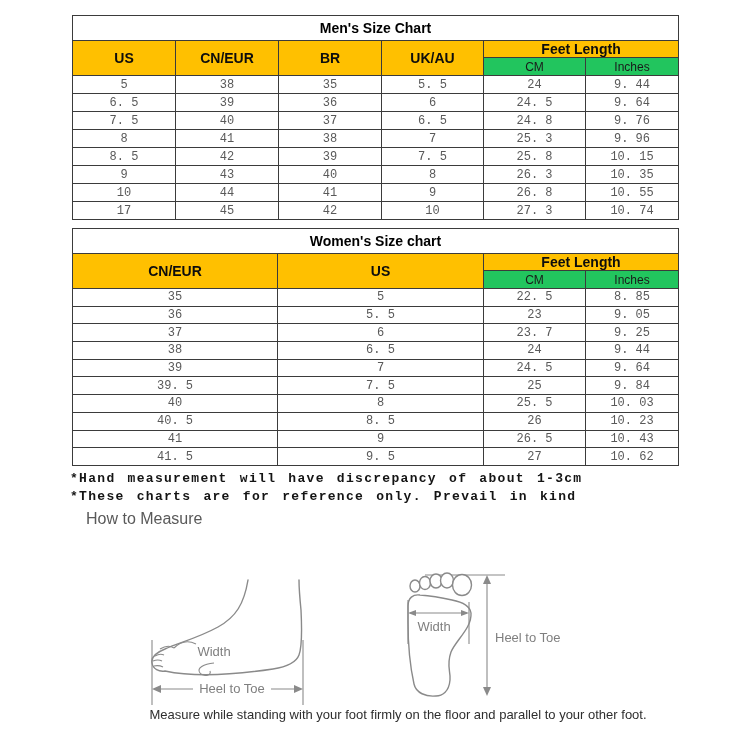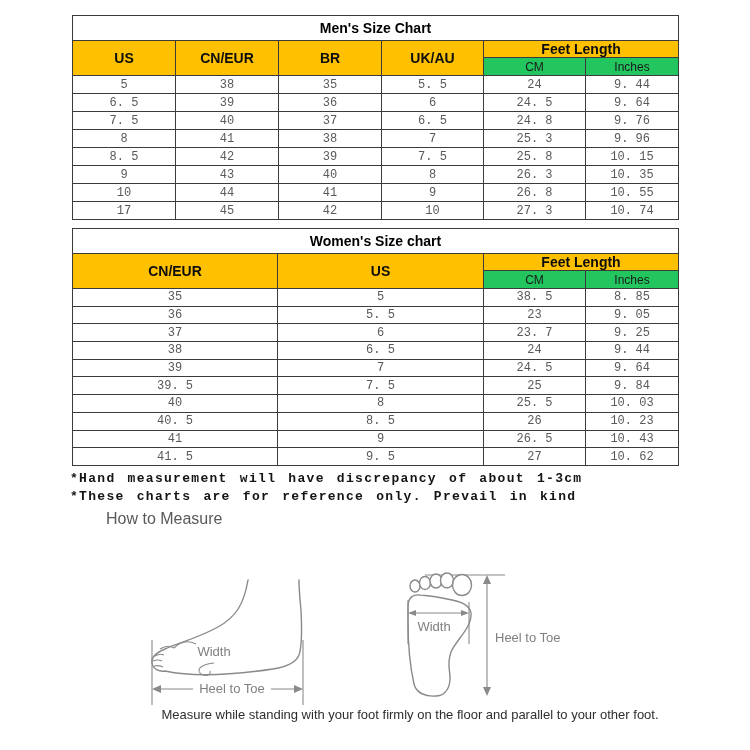--- a/index.html
+++ b/index.html
@@ -166,7 +166,7 @@
         <tr>
           <td>35</td>
           <td>5</td>
-          <td>38. 5</td>
+          <td>22. 5</td>
           <td>8. 85</td>
         </tr>
         <tr>

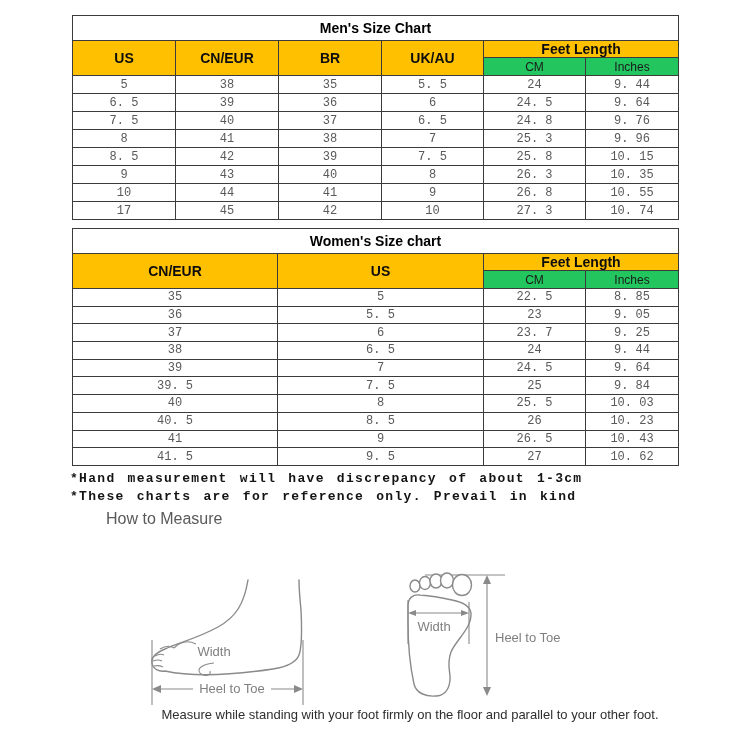--- a/index.html
+++ b/index.html
@@ -28,7 +28,7 @@
          line-height:18px;white-space:nowrap;}
 
   
-  .htm-heading{position:absolute;left:86px;top:510px;font-size:16px;color:#595959;margin-left:20px;}
+  .htm-heading{position:absolute;left:86px;top:510px;font-size:16px;color:#595959;}
   .htm-subtitle{position:absolute;left:86px;top:537px;font-size:12.5px;color:#3f3f3f;}
   .caption{position:absolute;left:114px;top:707px;width:592px;text-align:center;
            font-size:13px;color:#2e2e2e;}

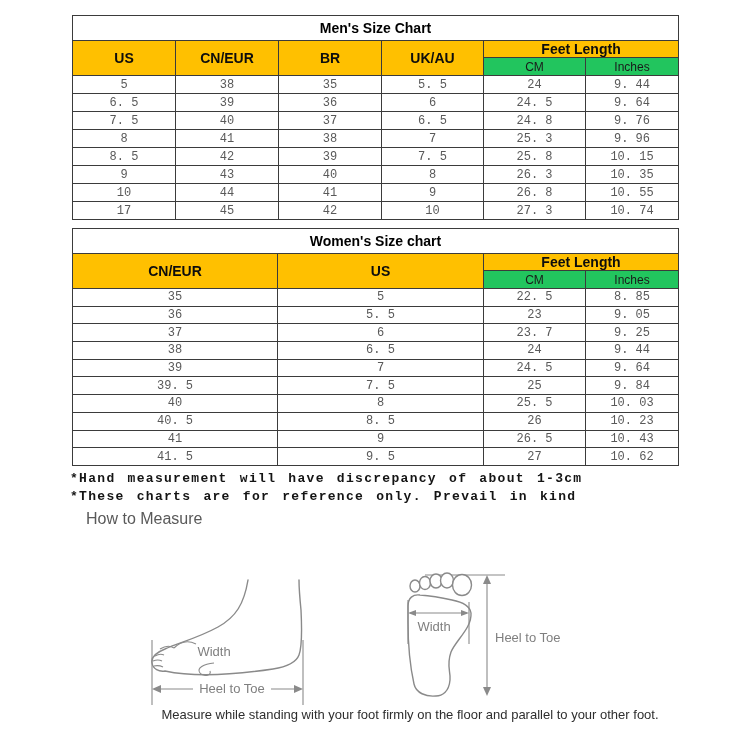--- a/index.html
+++ b/index.html
@@ -30,7 +30,7 @@
   
   .htm-heading{position:absolute;left:86px;top:510px;font-size:16px;color:#595959;}
   .htm-subtitle{position:absolute;left:86px;top:537px;font-size:12.5px;color:#3f3f3f;}
-  .caption{position:absolute;left:114px;top:707px;width:592px;text-align:center;
+  .caption{position:absolute;left:102px;top:707px;width:592px;text-align:center;
            font-size:13px;color:#2e2e2e;}
 
   

